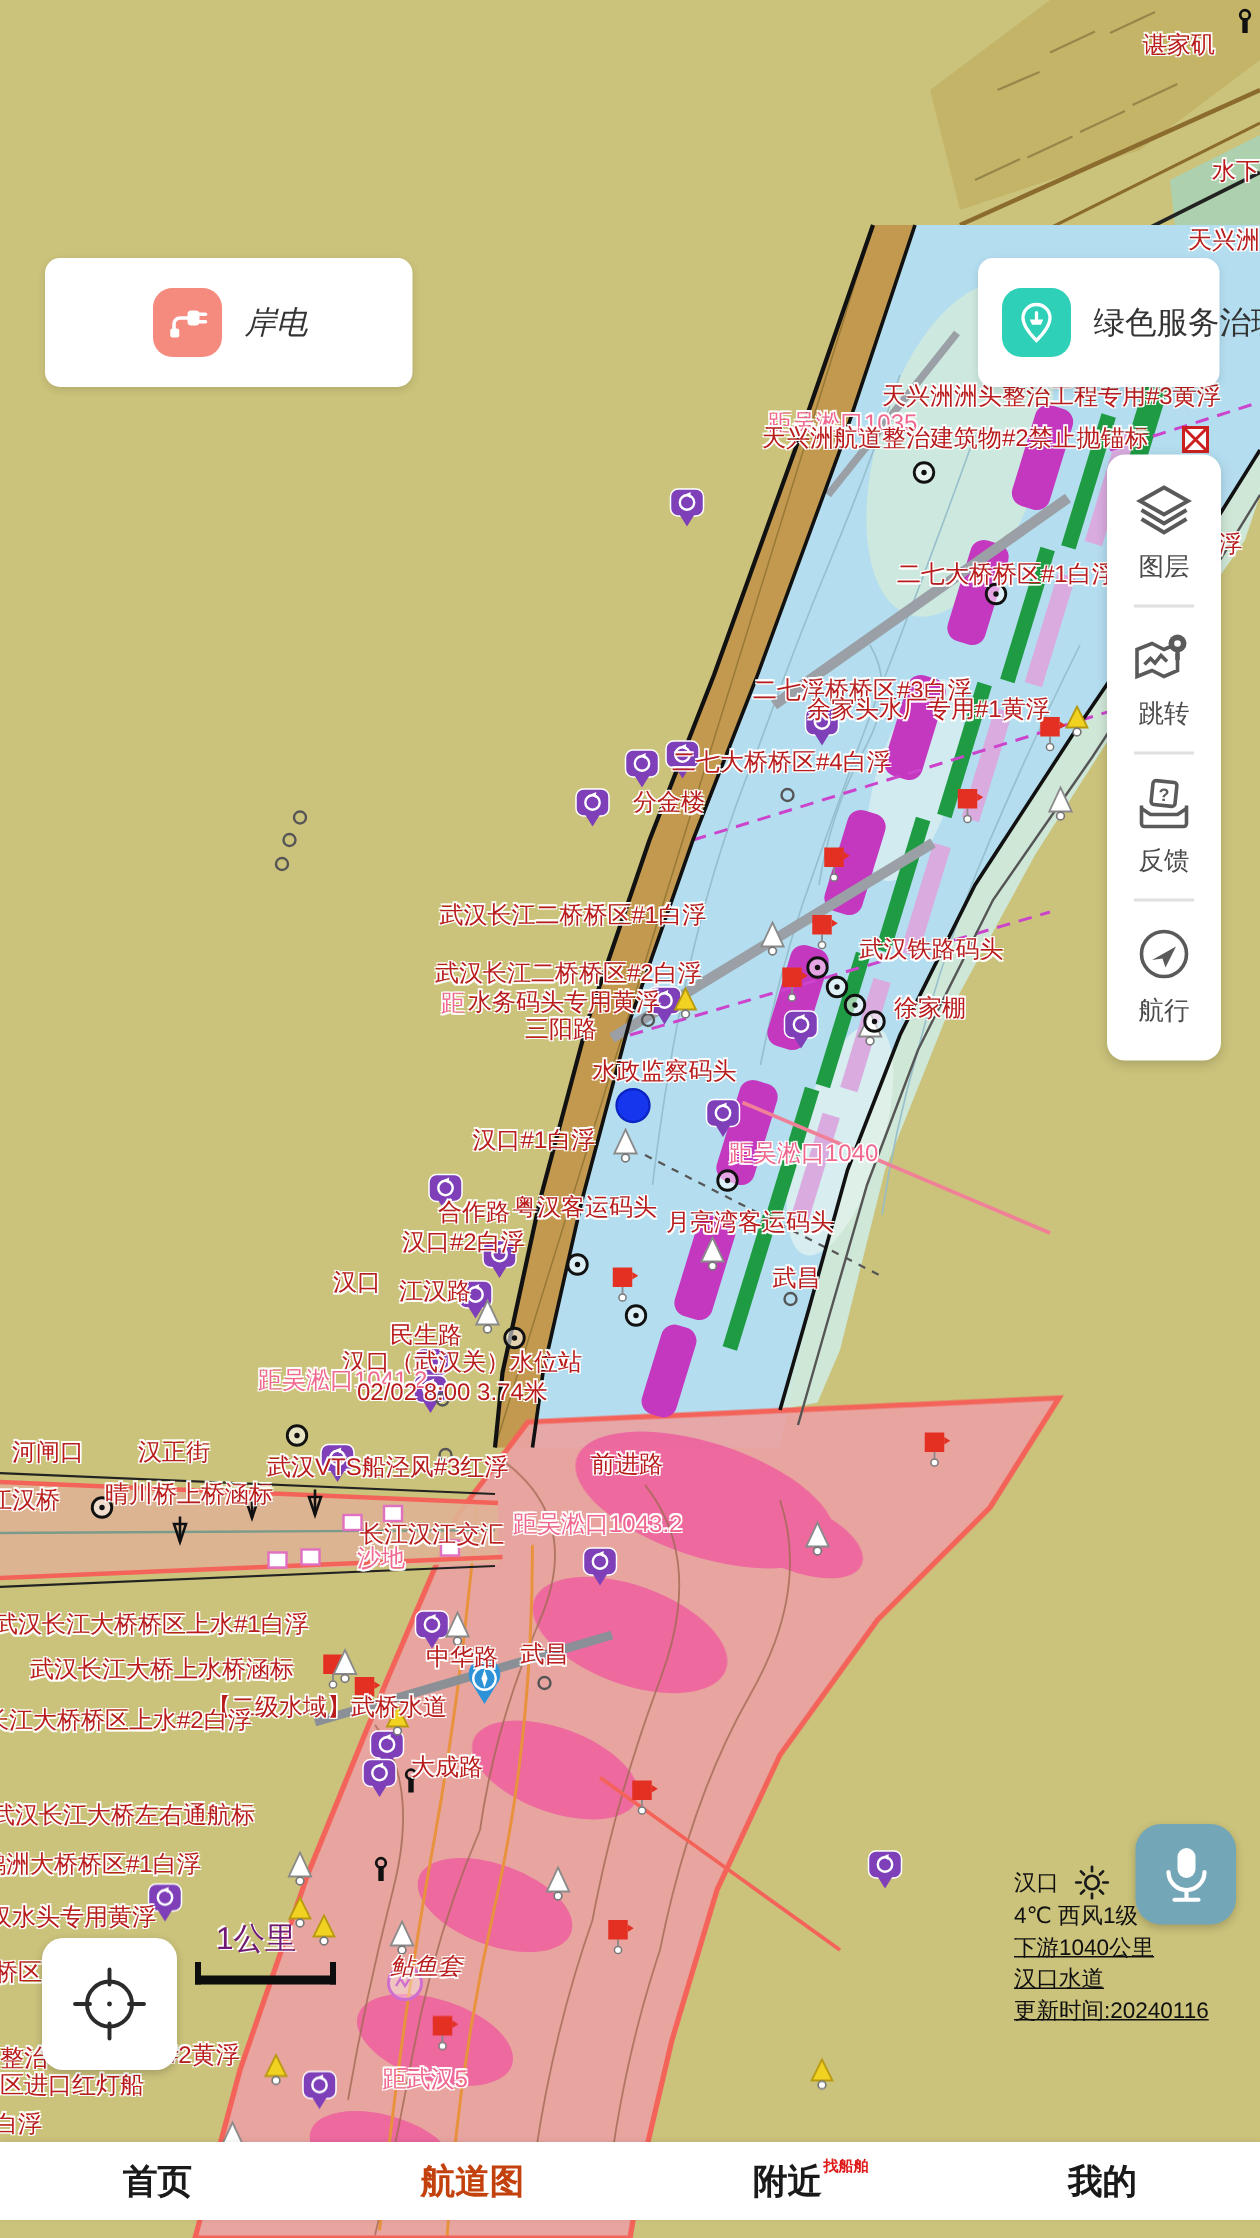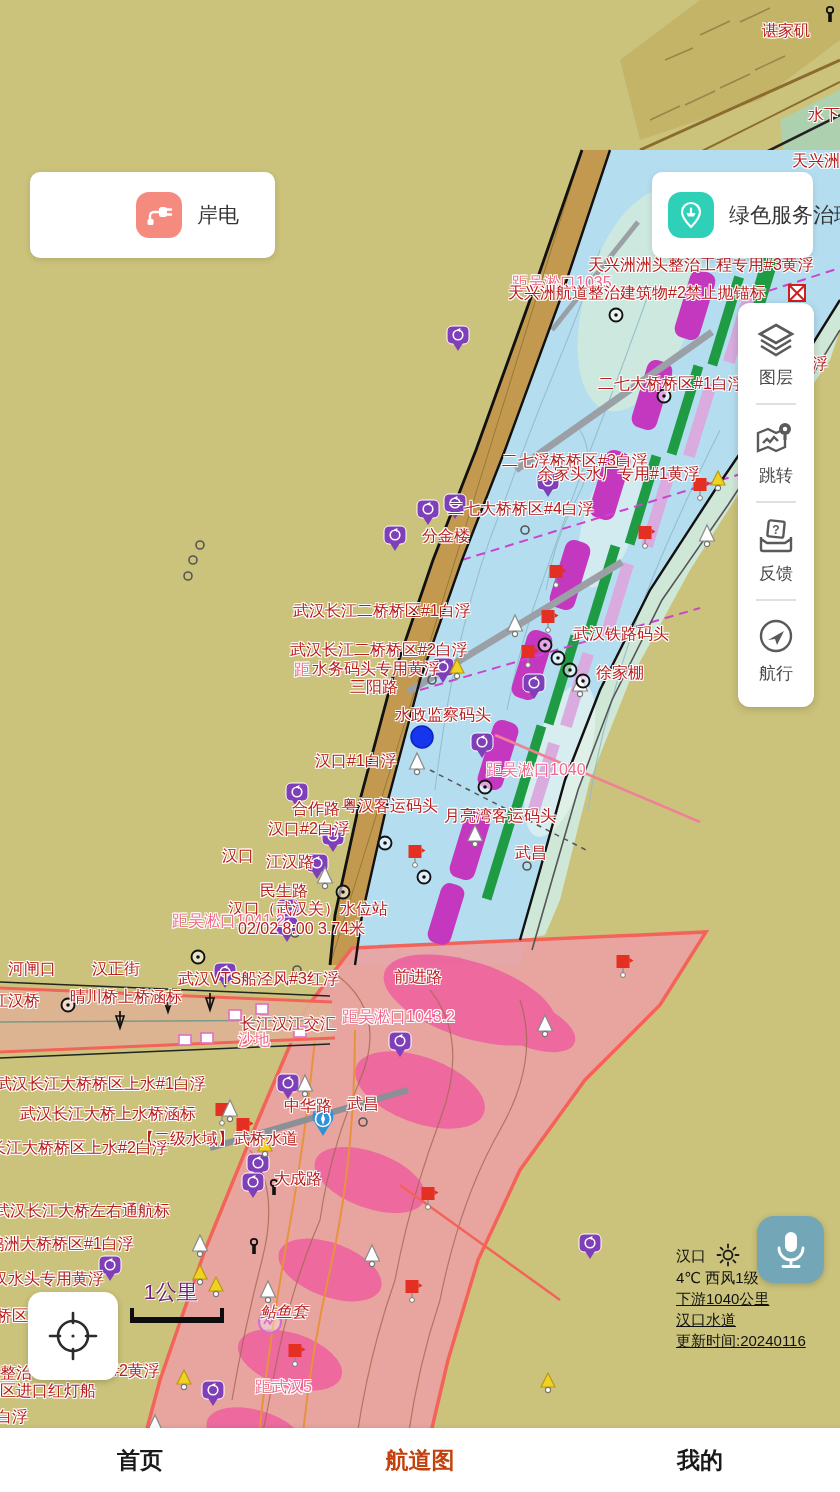--- a/index.html
+++ b/index.html
@@ -637,7 +637,7 @@
     </div>
 
 
-  <div class="qa-btn" style="left:30px;width:245px;padding-left:106px;">
+  <div class="qa-btn" style="left:30px;width:245px;padding-left:72px;font-style:italic;">
     <span class="qa-icon" style="background:#f58a7e;">
       <svg width="30" height="30" viewBox="0 0 30 30" fill="none" stroke="#fff" stroke-width="2.4" stroke-linecap="round">
         <rect x="15" y="7" width="8" height="10" rx="2.5" fill="#fff" stroke="none"></rect>

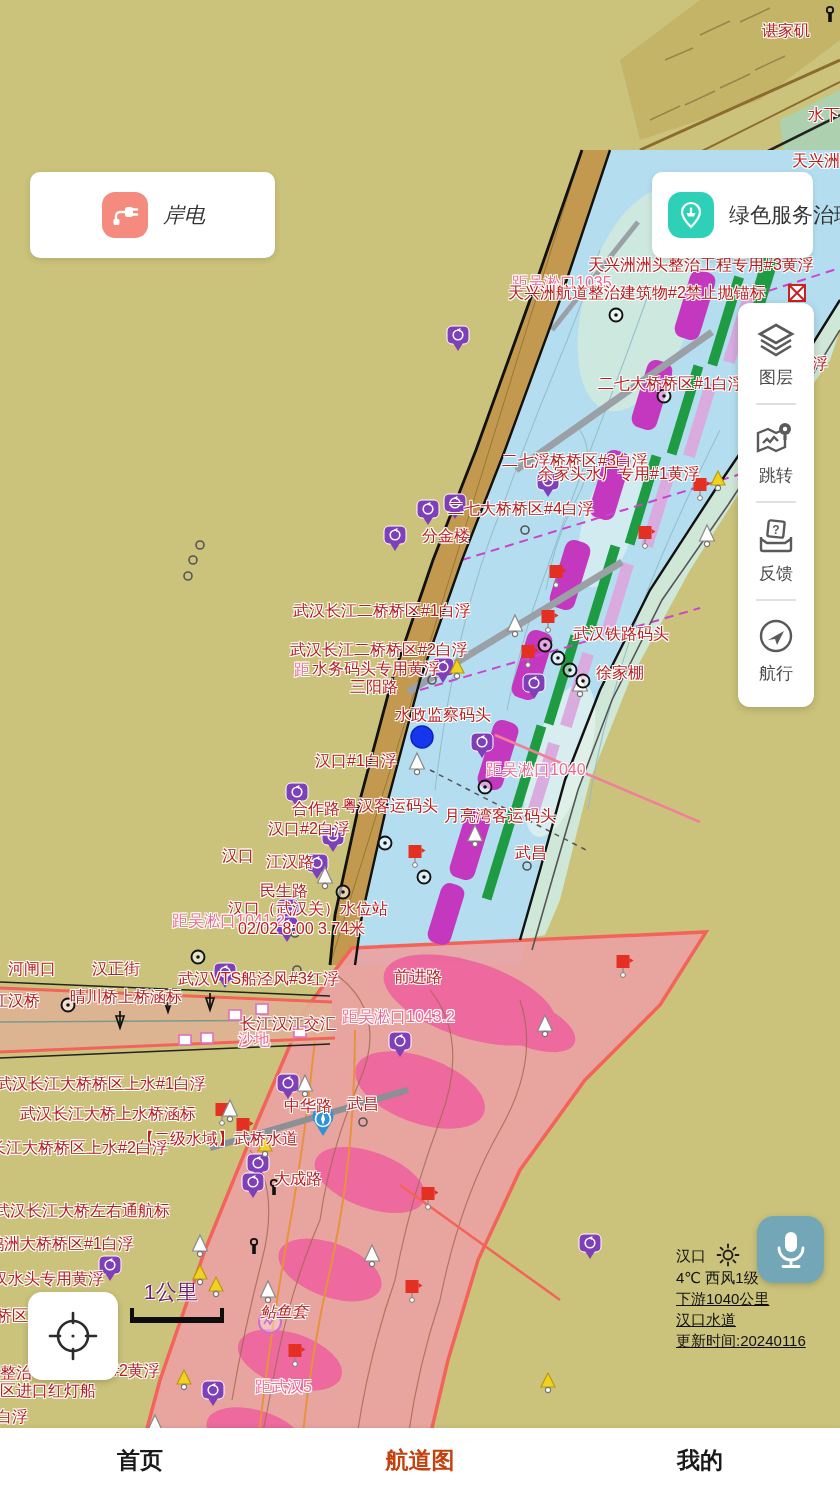--- a/index.html
+++ b/index.html
@@ -42,7 +42,7 @@
   .scale .lbl{font-size:21px;margin-left:14px;text-shadow:-1px -1px 0 #fff,1px 1px 0 #fff;}
   .scale .bar{width:86px;height:9px;border-left:4px solid #0d0d0d;border-right:4px solid #0d0d0d;border-bottom:6px solid #0d0d0d;margin-top:2px;}
   
-  .bottom-nav{position:absolute;left:0;top:1428px;width:840px;height:64px;background:#fff;display:flex;
+  .bottom-nav{position:absolute;left:0;top:1428px;width:840px;height:52px;background:#fff;display:flex;
      box-shadow:0 -1px 4px rgba(0,0,0,.08);}
   .nav-item{flex:1;display:flex;align-items:center;justify-content:center;font-size:23px;font-weight:bold;
      color:#1a1a1a;position:relative;cursor:pointer;}

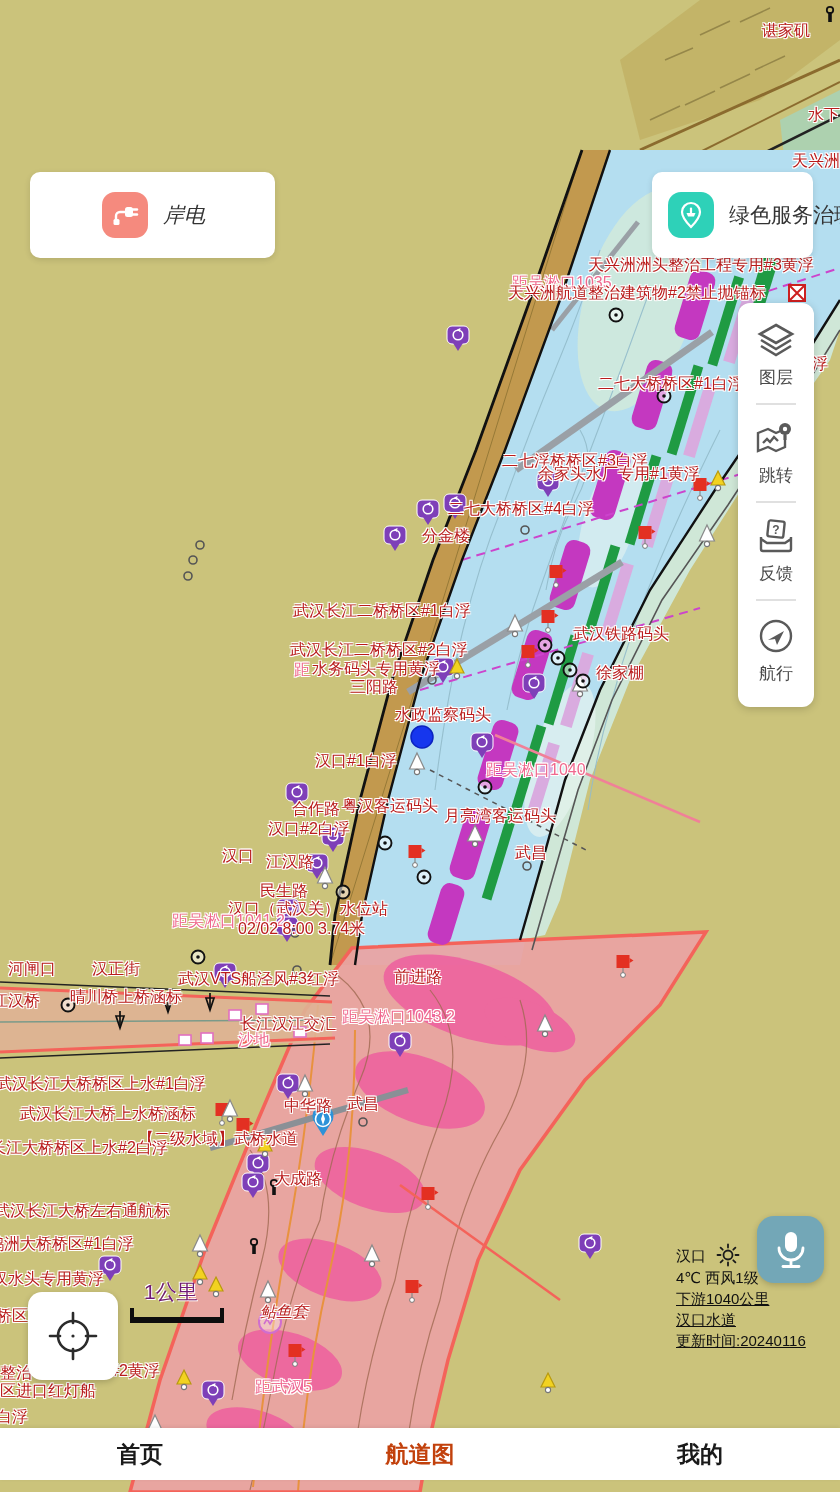--- a/index.html
+++ b/index.html
@@ -754,6 +754,10 @@
         <span>航道图</span>
       </div>
     <div class="nav-item">
+      <span>附近</span>
+      <span class="nav-badge">找船舶</span>
+    </div>
+    <div class="nav-item">
         <span>我的</span>
       </div>
   </nav>

